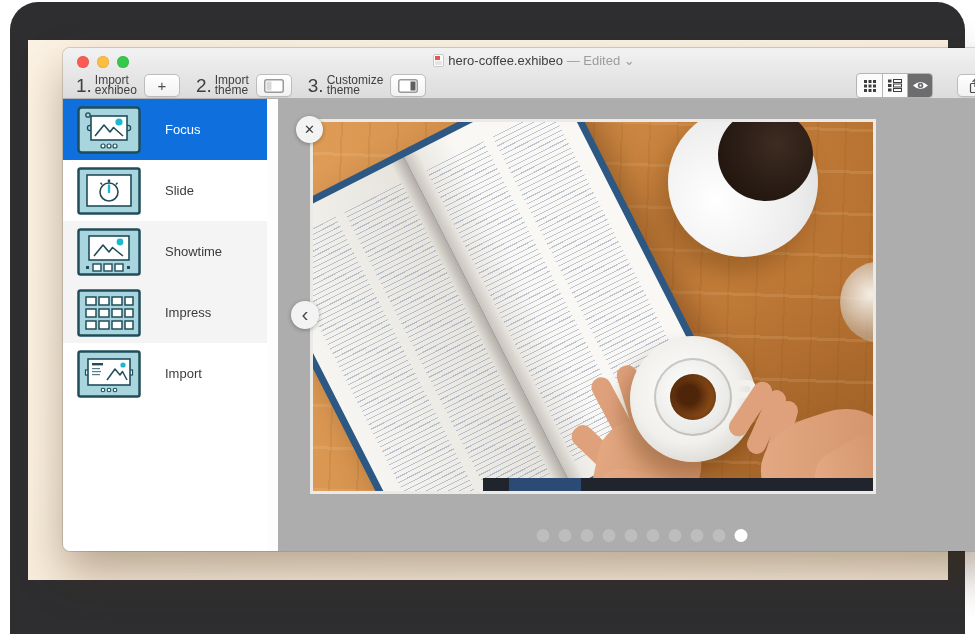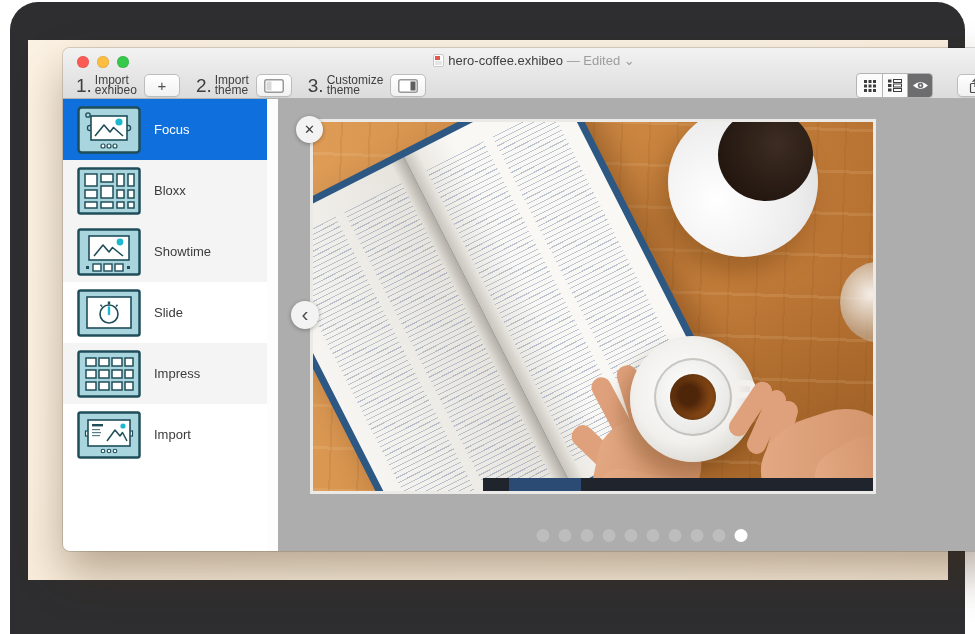--- a/index.html
+++ b/index.html
@@ -38,7 +38,7 @@
   .srow{height:61px;display:flex;align-items:center;padding-left:14px;box-sizing:border-box;cursor:pointer;}
   .srow.alt{background:#f4f4f5;}
   .srow.sel{background:#0e6fdd;}
-  .slabel{margin-left:13px;font-size:13px;color:#3b3b3b;}
+  .slabel{margin-left:24px;font-size:13px;color:#3b3b3b;}
   .srow.sel .slabel{color:#ffffff;}
   .thumb{width:64px;height:48px;flex:0 0 auto;display:block;}
   

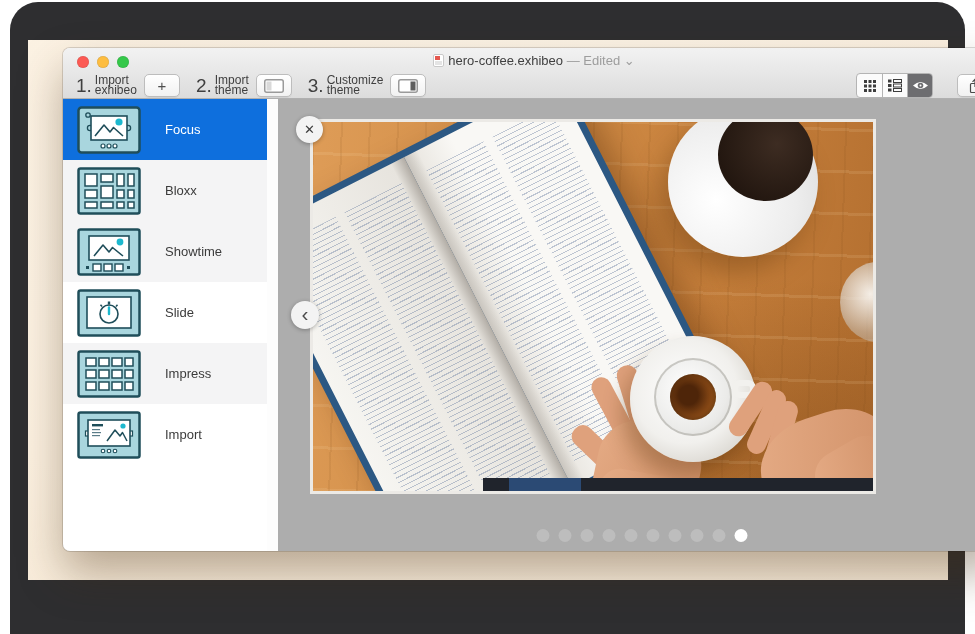--- a/index.html
+++ b/index.html
@@ -225,26 +225,6 @@
         <span class="slabel">Focus</span>
       </div>
 
-      <div class="srow alt">
-        <svg class="thumb" viewBox="0 0 64 48">
-          <rect x="1.5" y="1.5" width="61" height="45" rx="2" fill="#a9d6de" stroke="#1f4e5a" stroke-width="2.5"></rect>
-          <g fill="#ffffff" stroke="#1f4e5a" stroke-width="1.5">
-            <rect x="8" y="7" width="12" height="12"></rect>
-              <rect x="24" y="7" width="12" height="8"></rect>
-              <rect x="40" y="7" width="7" height="12"></rect>
-              <rect x="51" y="7" width="6" height="12"></rect>
-            <rect x="8" y="23" width="12" height="8"></rect>
-              <rect x="24" y="19" width="12" height="12"></rect>
-              <rect x="40" y="23" width="7" height="8"></rect>
-              <rect x="51" y="23" width="6" height="8"></rect>
-            <rect x="8" y="35" width="12" height="6"></rect>
-              <rect x="24" y="35" width="12" height="6"></rect>
-              <rect x="40" y="35" width="7" height="6"></rect>
-              <rect x="51" y="35" width="6" height="6"></rect>
-          </g>
-        </svg>
-        <span class="slabel">Bloxx</span>
-      </div>
 
 
       <div class="srow alt">

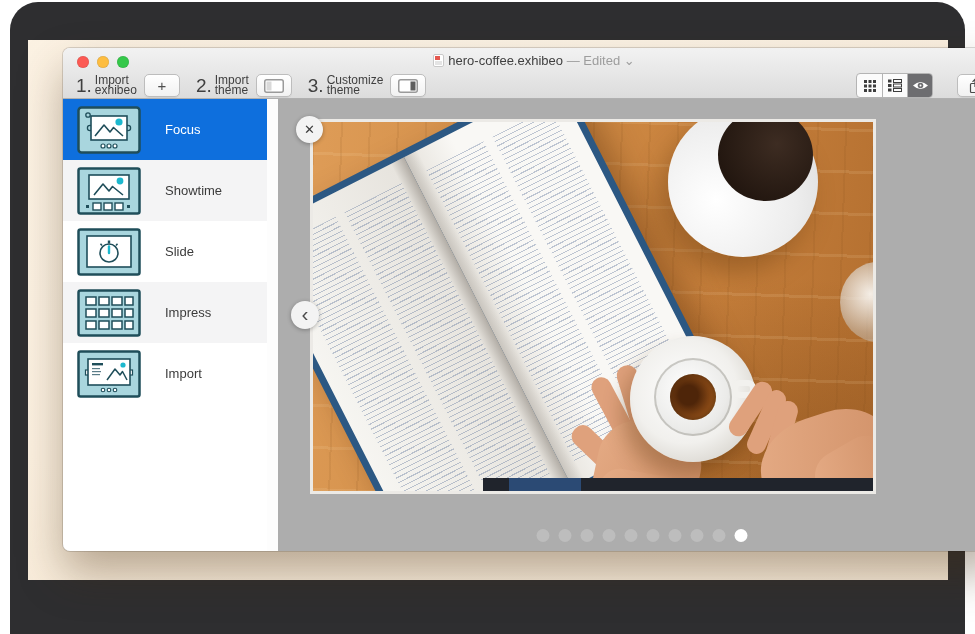--- a/index.html
+++ b/index.html
@@ -227,6 +227,19 @@
 
 
 
+      <div class="srow">
+        <svg class="thumb" viewBox="0 0 64 48">
+          <rect x="1.5" y="1.5" width="61" height="45" rx="2" fill="#a9d6de" stroke="#1f4e5a" stroke-width="2.5"></rect>
+          <rect x="10" y="8" width="44" height="31" fill="#ffffff" stroke="#1f4e5a" stroke-width="1.6"></rect>
+          <circle cx="32" cy="25" r="9" fill="none" stroke="#1f4e5a" stroke-width="1.6"></circle>
+          <rect x="30.8" y="12.5" width="2.4" height="3" fill="#1f4e5a"></rect>
+          <line x1="25" y1="17.5" x2="23.5" y2="15.8" stroke="#1f4e5a" stroke-width="1.5"></line>
+          <line x1="39" y1="17.5" x2="40.5" y2="15.8" stroke="#1f4e5a" stroke-width="1.5"></line>
+          <line x1="32" y1="25" x2="32" y2="18.5" stroke="#1cb8ce" stroke-width="2.4" stroke-linecap="round"></line>
+        </svg>
+        <span class="slabel">Slide</span>
+      </div>
+
       <div class="srow alt">
         <svg class="thumb" viewBox="0 0 64 48">
           <rect x="1.5" y="1.5" width="61" height="45" rx="2" fill="#a9d6de" stroke="#1f4e5a" stroke-width="2.5"></rect>
@@ -242,19 +255,6 @@
           <rect x="50" y="38" width="3" height="3" fill="#1f4e5a"></rect>
         </svg>
         <span class="slabel">Showtime</span>
-      </div>
-
-      <div class="srow">
-        <svg class="thumb" viewBox="0 0 64 48">
-          <rect x="1.5" y="1.5" width="61" height="45" rx="2" fill="#a9d6de" stroke="#1f4e5a" stroke-width="2.5"></rect>
-          <rect x="10" y="8" width="44" height="31" fill="#ffffff" stroke="#1f4e5a" stroke-width="1.6"></rect>
-          <circle cx="32" cy="25" r="9" fill="none" stroke="#1f4e5a" stroke-width="1.6"></circle>
-          <rect x="30.8" y="12.5" width="2.4" height="3" fill="#1f4e5a"></rect>
-          <line x1="25" y1="17.5" x2="23.5" y2="15.8" stroke="#1f4e5a" stroke-width="1.5"></line>
-          <line x1="39" y1="17.5" x2="40.5" y2="15.8" stroke="#1f4e5a" stroke-width="1.5"></line>
-          <line x1="32" y1="25" x2="32" y2="18.5" stroke="#1cb8ce" stroke-width="2.4" stroke-linecap="round"></line>
-        </svg>
-        <span class="slabel">Slide</span>
       </div>
 
       <div class="srow alt">

